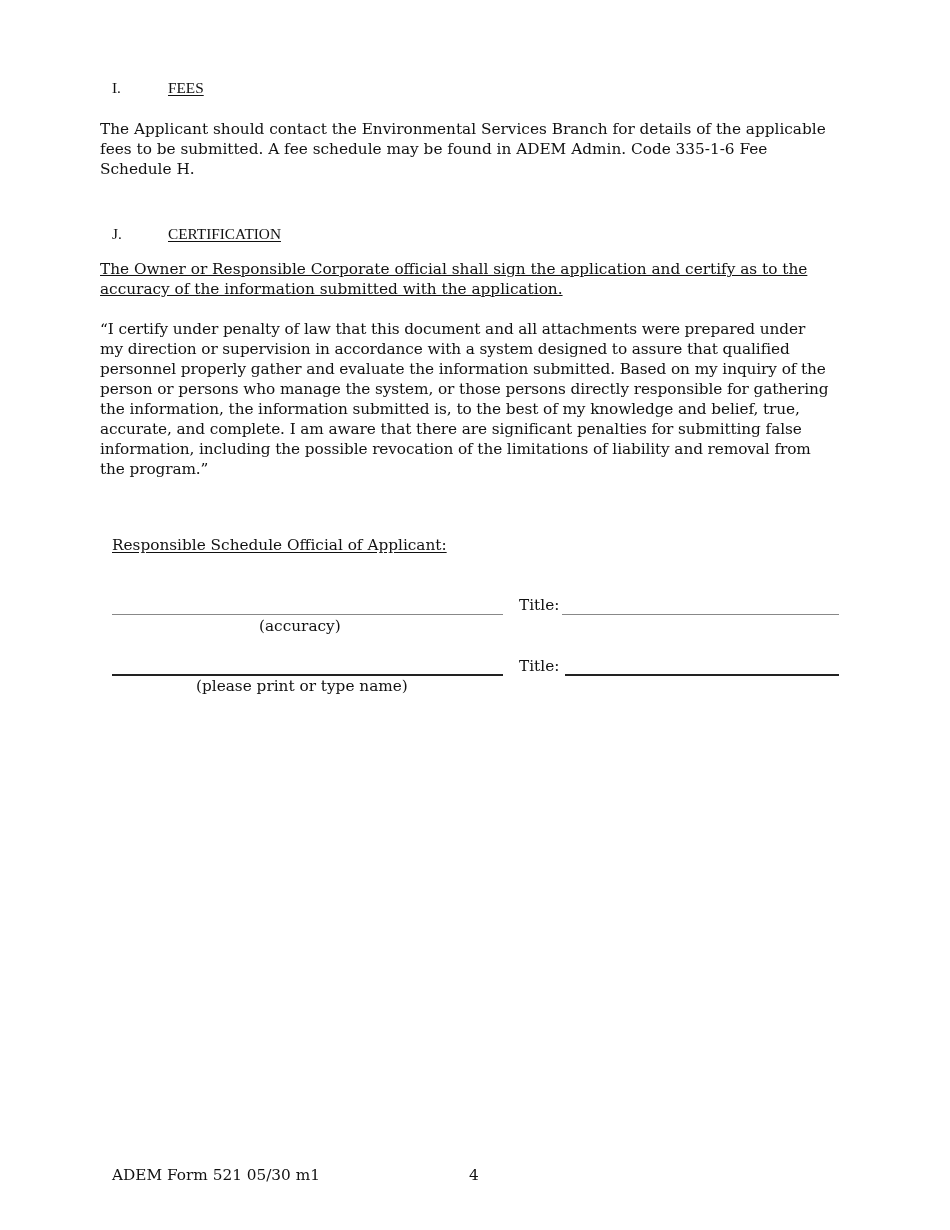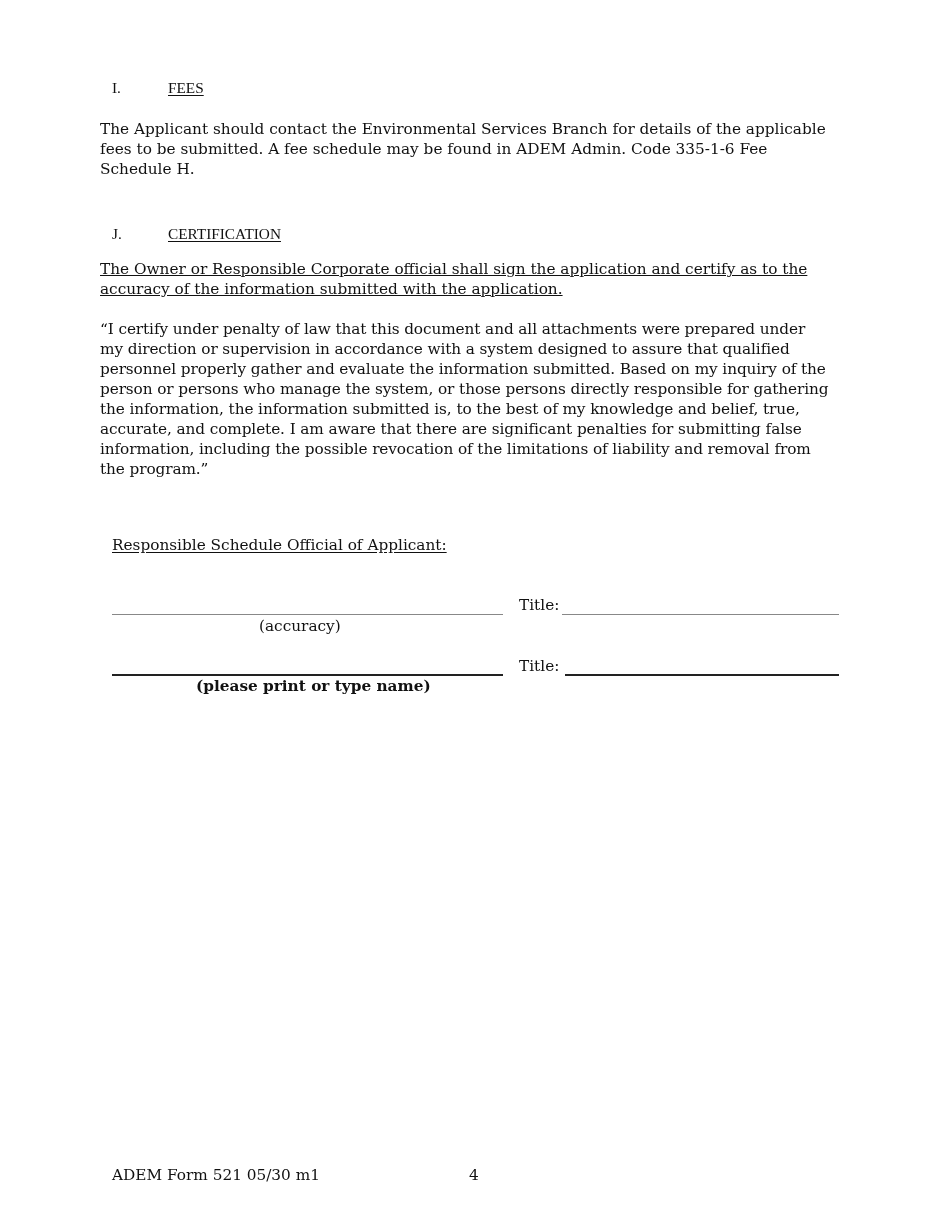--- a/index.html
+++ b/index.html
@@ -41,7 +41,7 @@
 <div class="line thin" style="left:562px; top:614px; width:277px;"></div>
 
 <div class="line thick" style="left:112px; top:674px; width:391px;"></div>
-<div class="abs label" style="left:196px; top:677px;font-weight:bold;">(please print or type name)</div>
+<div class="abs label" style="left:196px; top:677px;">(please print or type name)</div>
 
 <div class="abs label" style="left:519px; top:657px;">Title:</div>
 <div class="line thick" style="left:565px; top:674px; width:274px;"></div>

